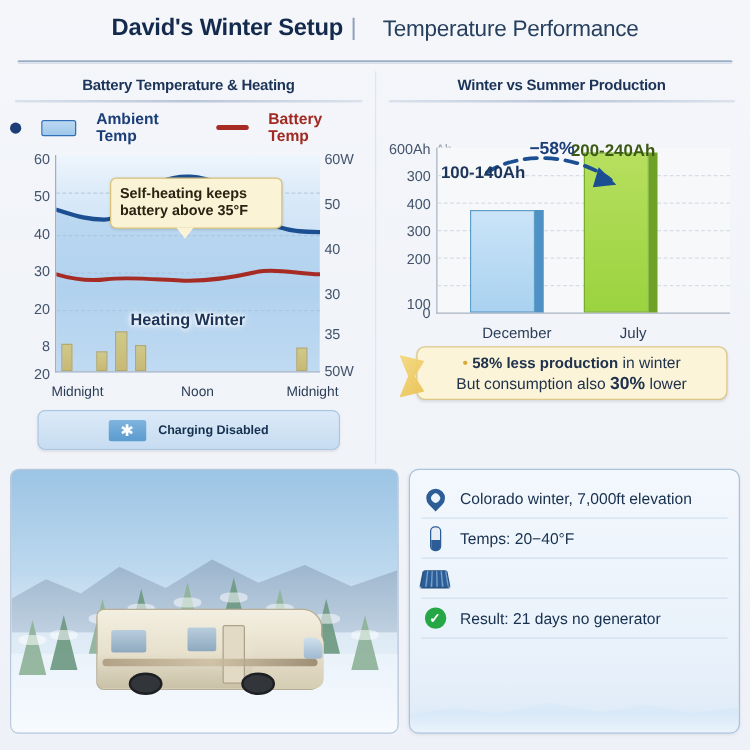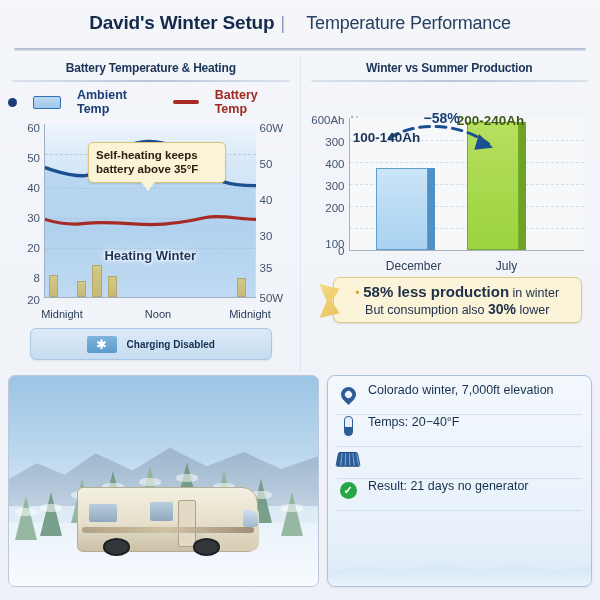--- a/index.html
+++ b/index.html
@@ -78,7 +78,7 @@
   .note-box{margin:4px 10px 0 26px;background:#fbf4d8;border:1.5px solid #ddc888;border-radius:7px;padding:5px 8px;text-align:center;
     box-shadow:0 1px 2px rgba(0,0,0,.1);position:relative;}
   .note-l1{font-size:12.5px;color:#20324c;}
-  .note-l1 b{font-size:15px;}
+  .note-l1 b{font-size:12px;}
   .note-l2{font-size:12.5px;color:#20324c;margin-top:1px;}
   .note-l2 b{font-size:14px;}
   .note-l3{font-size:11.5px;color:#4b4736;margin-top:1px;display:flex;align-items:center;gap:6px;justify-content:center;}

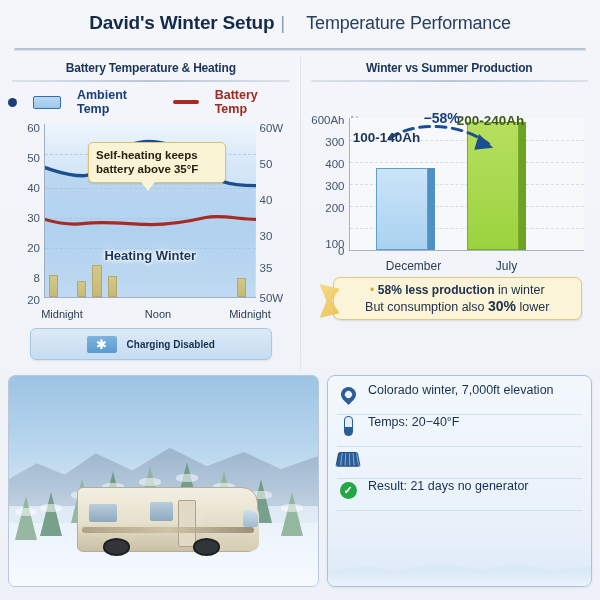--- a/index.html
+++ b/index.html
@@ -111,7 +111,7 @@
 
   .info-card{width:265px;border:1.5px solid #aac2dd;border-radius:8px;background:linear-gradient(180deg,#f3f8fd 0%,#e7f0fa 78%,#dbe9f6 100%);
     box-shadow:0 1px 3px rgba(0,0,0,.08);padding:7px 9px;box-sizing:border-box;position:relative;overflow:hidden;}
-  .info-row{display:flex;gap:9px;height:31px;border-bottom:1px solid #cfe0f0;}
+  .info-row{display:flex;align-items:center;gap:9px;height:31px;border-bottom:1px solid #cfe0f0;}
   .info-row:last-child{border-bottom:none;}
   .info-text{font-size:12.5px;color:#17304e;white-space:nowrap;}
   .ico{width:22px;height:22px;flex:0 0 22px;display:flex;align-items:center;justify-content:center;}

